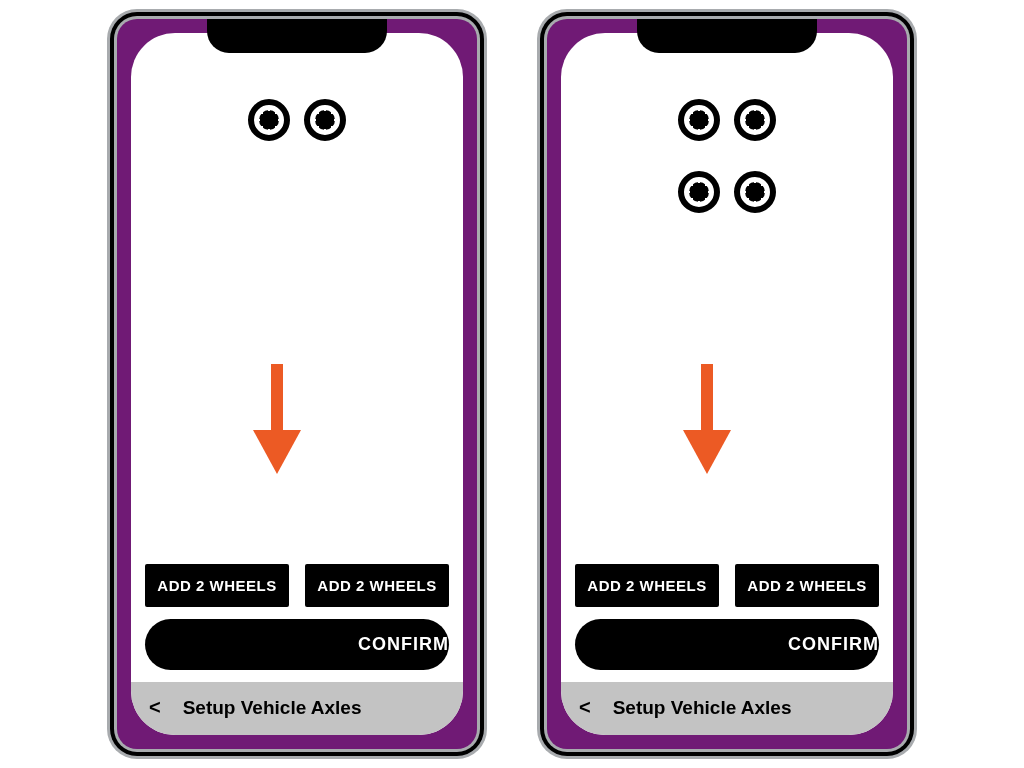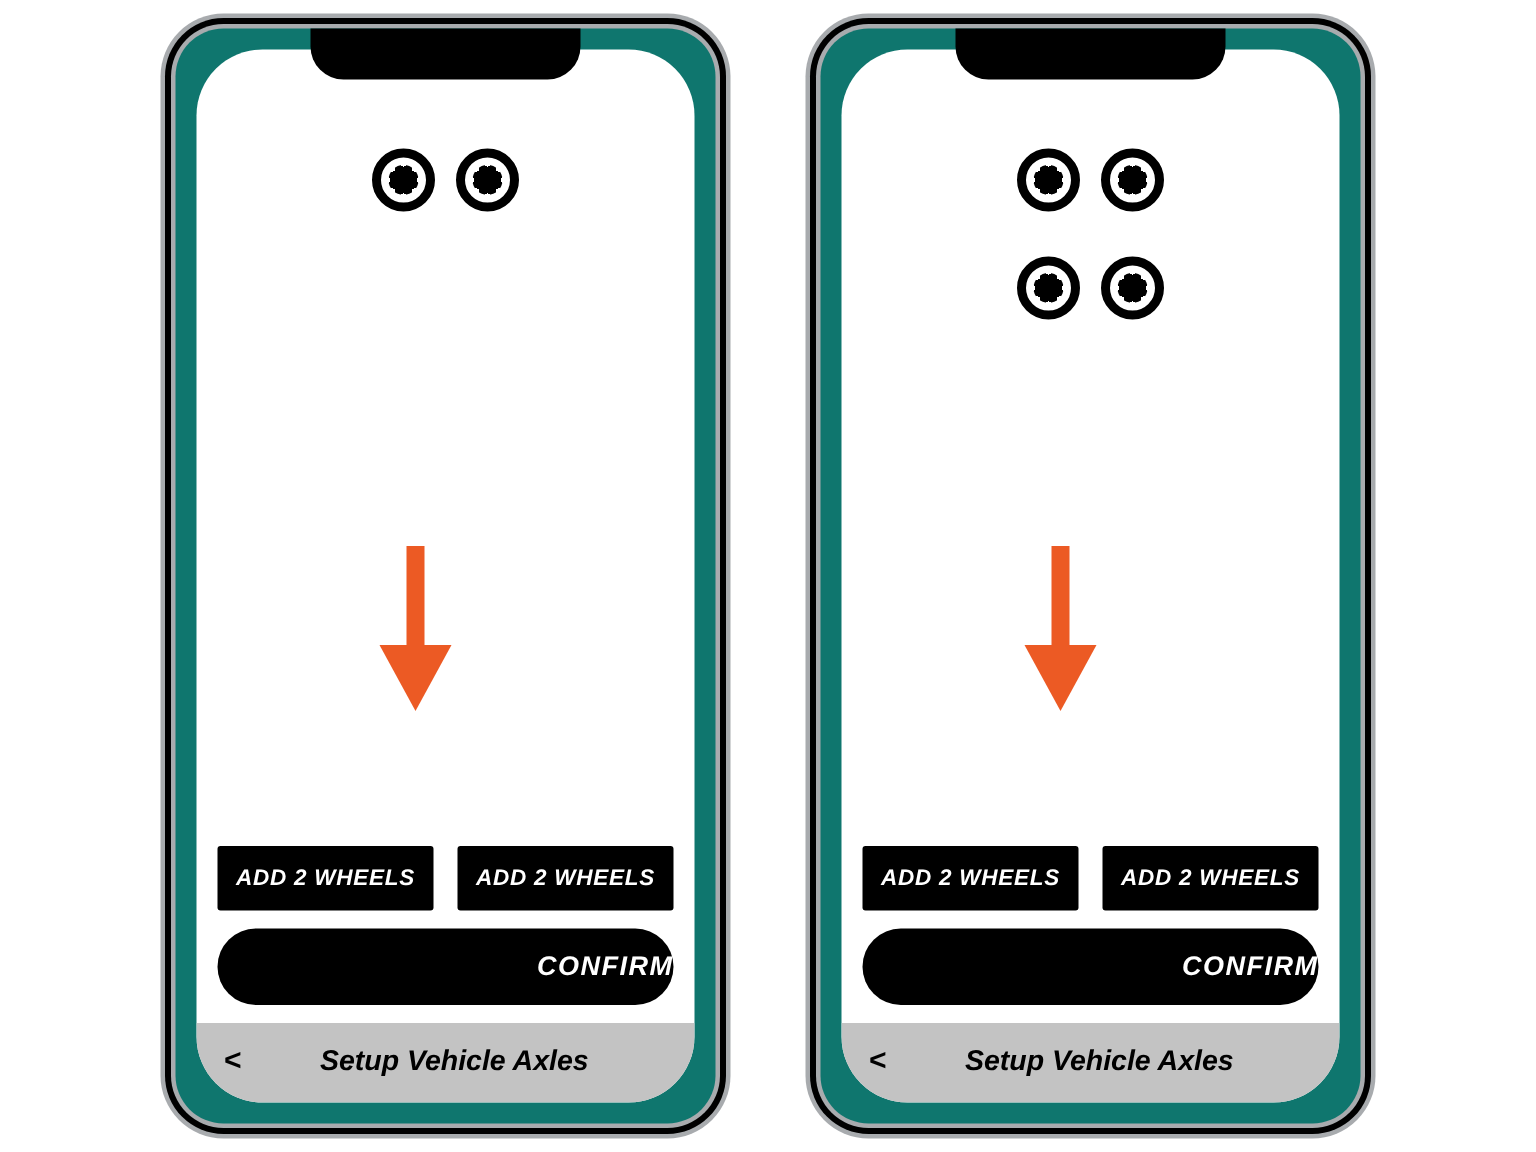--- a/index.html
+++ b/index.html
@@ -22,10 +22,9 @@
     position: relative;
     width: 360px;
     height: 730px;
-    border-radius: 32px;
-    background: #0f766e;
+    border-radius: 20px;
+    background: #701a75;
     box-shadow: 0 0 0 3px #a8abae, 0 0 0 7px #000, 0 0 0 10px #a8abae;
-    font-style: italic;
   }
   .screen {
     position: absolute;

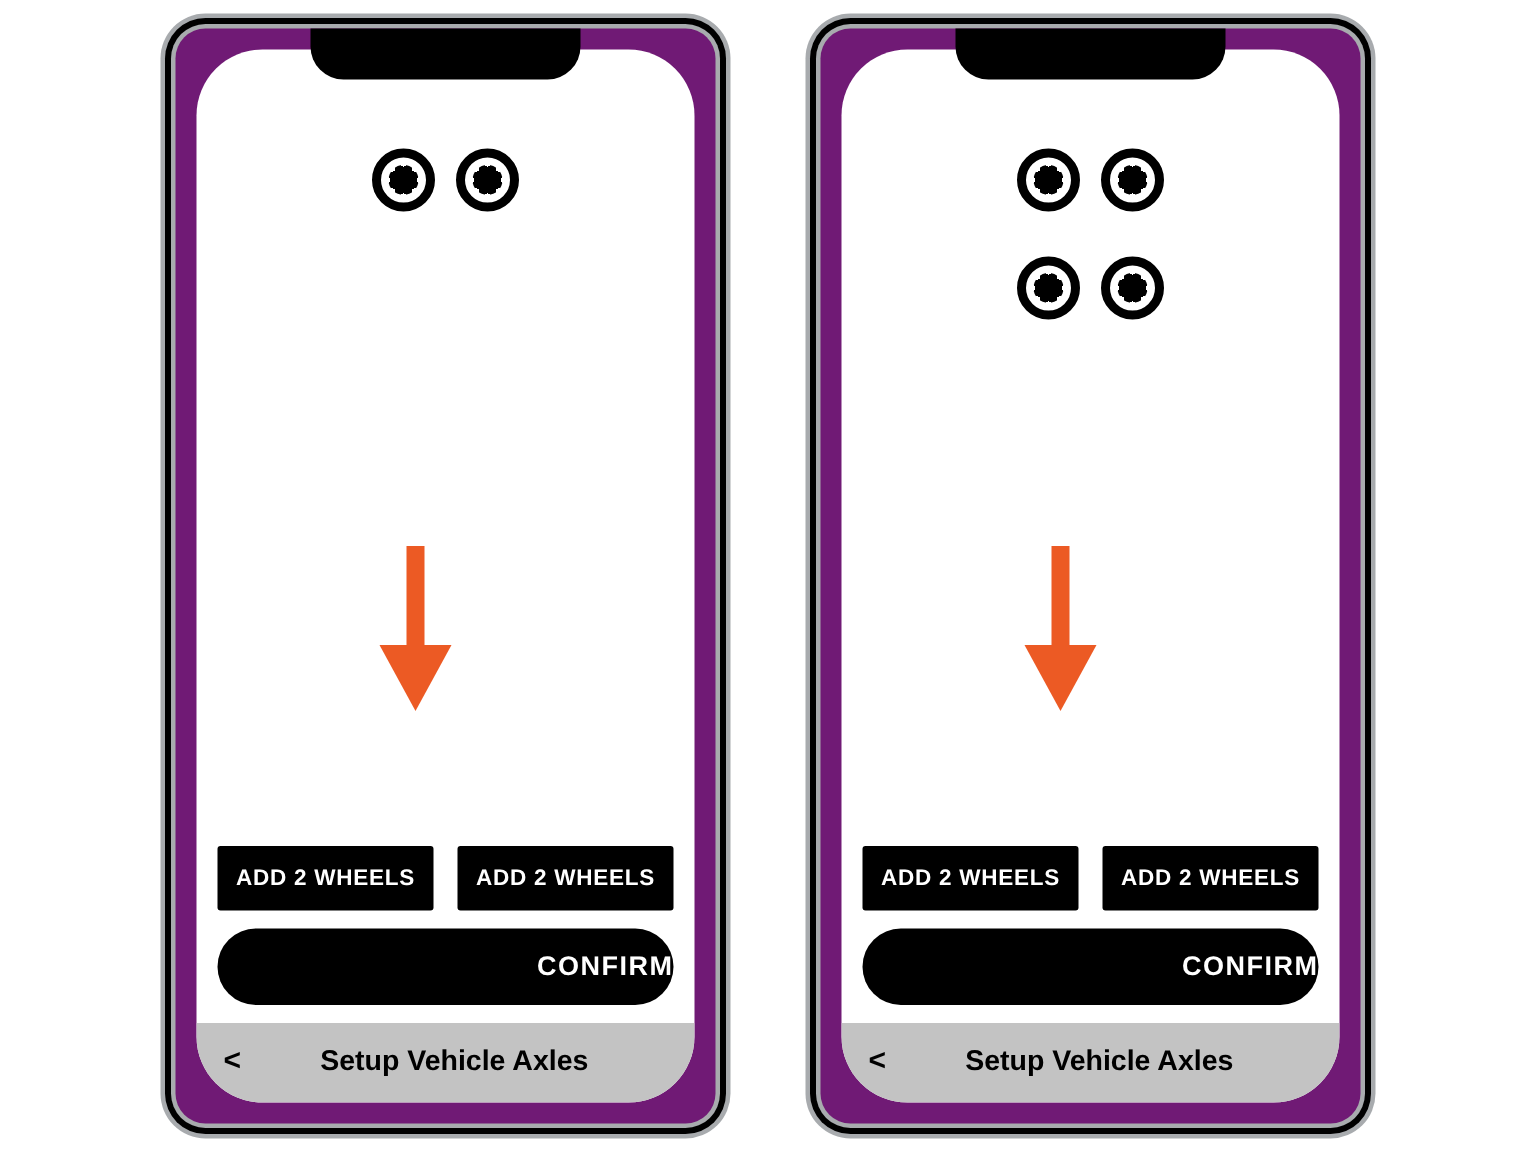--- a/index.html
+++ b/index.html
@@ -158,7 +158,7 @@
     font-size: 19px;
     font-weight: 700;
     flex: 1;
-    text-align: center;
+    text-align: left;
     margin-right: 26px;
   }
 </style>

